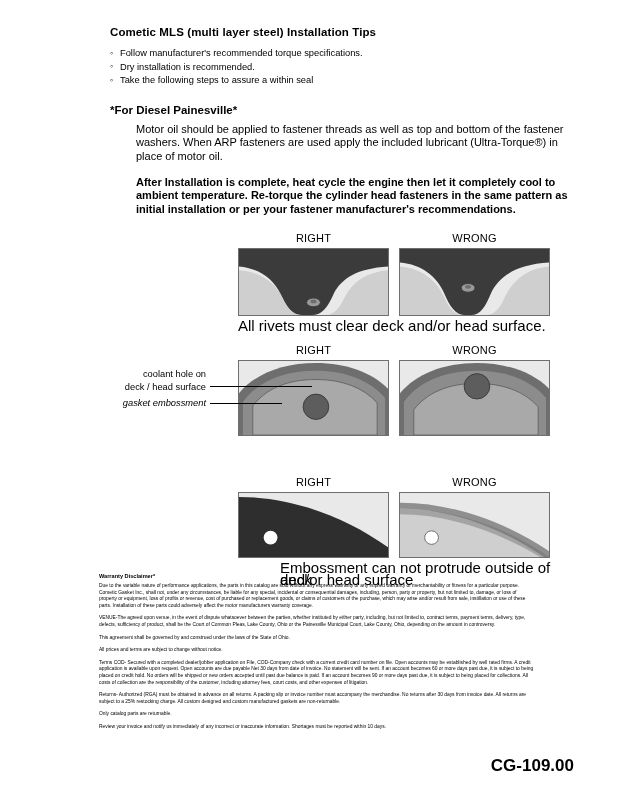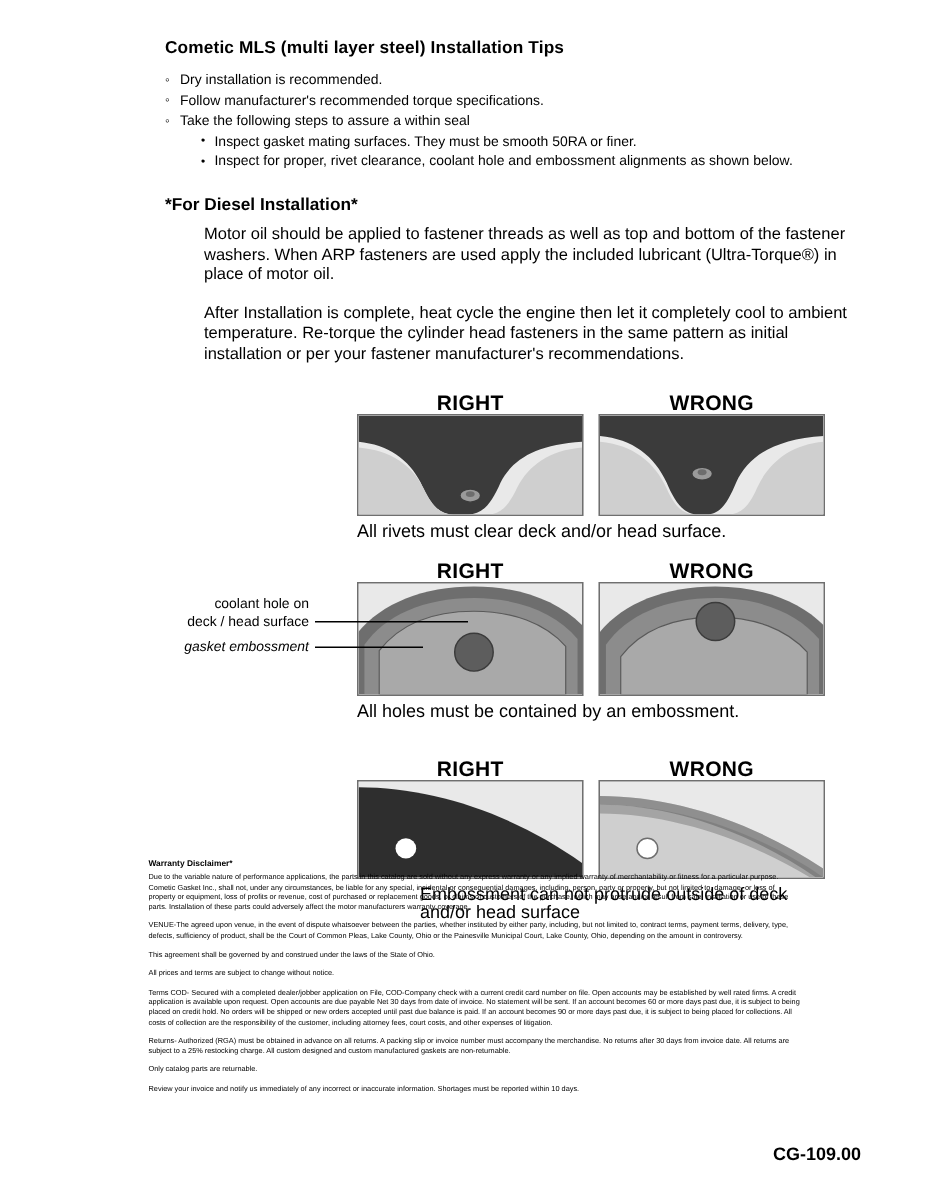--- a/index.html
+++ b/index.html
@@ -148,8 +148,8 @@
   <h1 class="title">Cometic MLS (multi layer steel) Installation Tips</h1>
 
   <ul class="bullets">
+    <li>Follow manufacturer's recommended torque specifications.</li>
     <li>Dry installation is recommended.</li>
-    <li>Follow manufacturer's recommended torque specifications.</li>
     <li>
       <span>Take the following steps to assure a within seal</span>
       <ul class="sub">

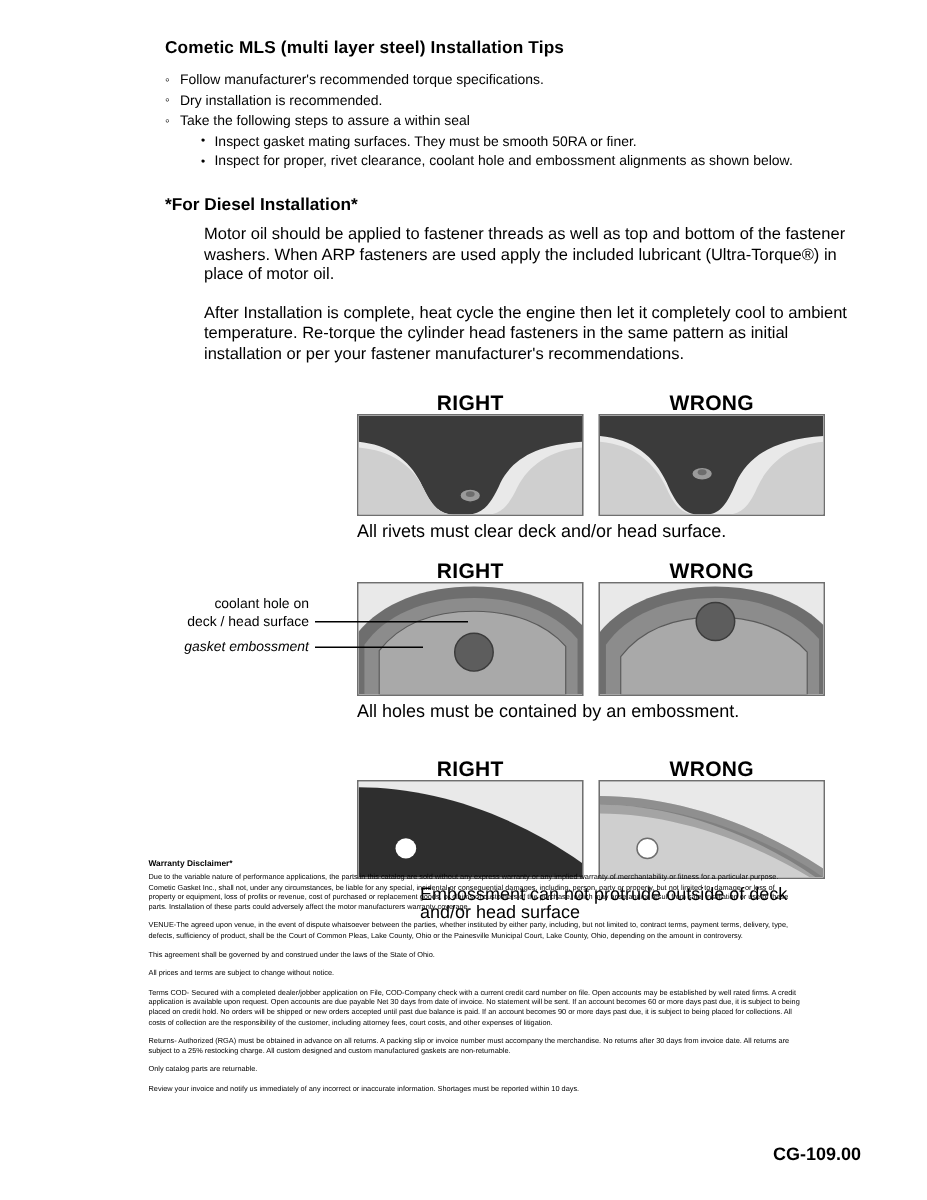--- a/index.html
+++ b/index.html
@@ -152,10 +152,6 @@
     <li>Dry installation is recommended.</li>
     <li>
       <span>Take the following steps to assure a within seal</span>
-      <ul class="sub">
-        <li>Inspect gasket mating surfaces.  They must be smooth 50RA or finer.</li>
-        <li>Inspect for proper, rivet clearance, coolant hole and embossment alignments as shown below.</li>
-      </ul>
     </li>
   </ul>
 

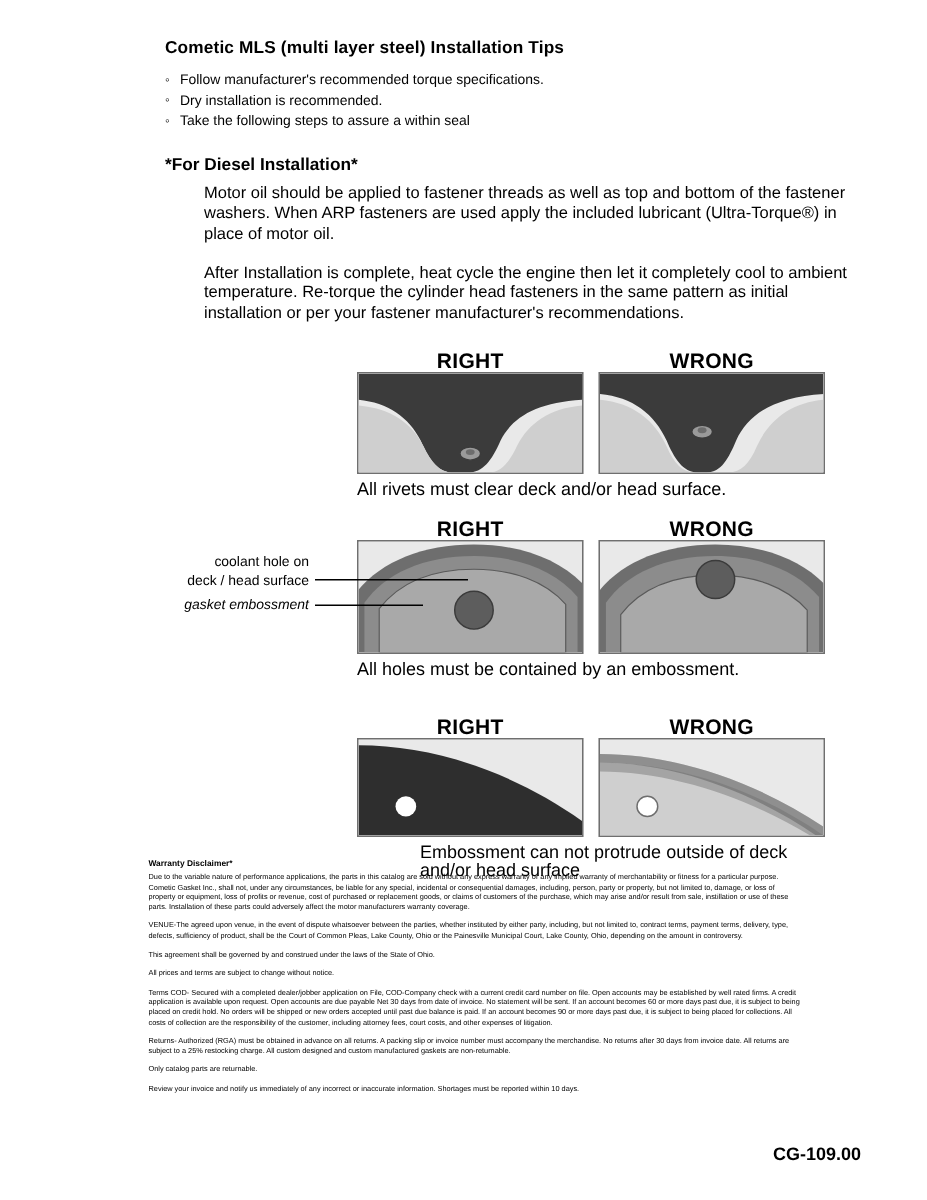--- a/index.html
+++ b/index.html
@@ -155,7 +155,7 @@
     </li>
   </ul>
 
-  <h2 class="diesel">*For Diesel Installation*</h2>
+  <h2 class="diesel">*For Diesel Painesville*</h2>
   <p class="body">Motor oil should be applied to fastener threads as well as top and bottom of the fastener washers.  When ARP fasteners are used apply the included lubricant (Ultra-Torque®) in place of motor oil.</p>
   <p class="body">After Installation is complete, heat cycle the engine then let it completely cool to ambient temperature. Re-torque the cylinder head fasteners in the same pattern as initial installation or per your fastener manufacturer's recommendations.</p>
 

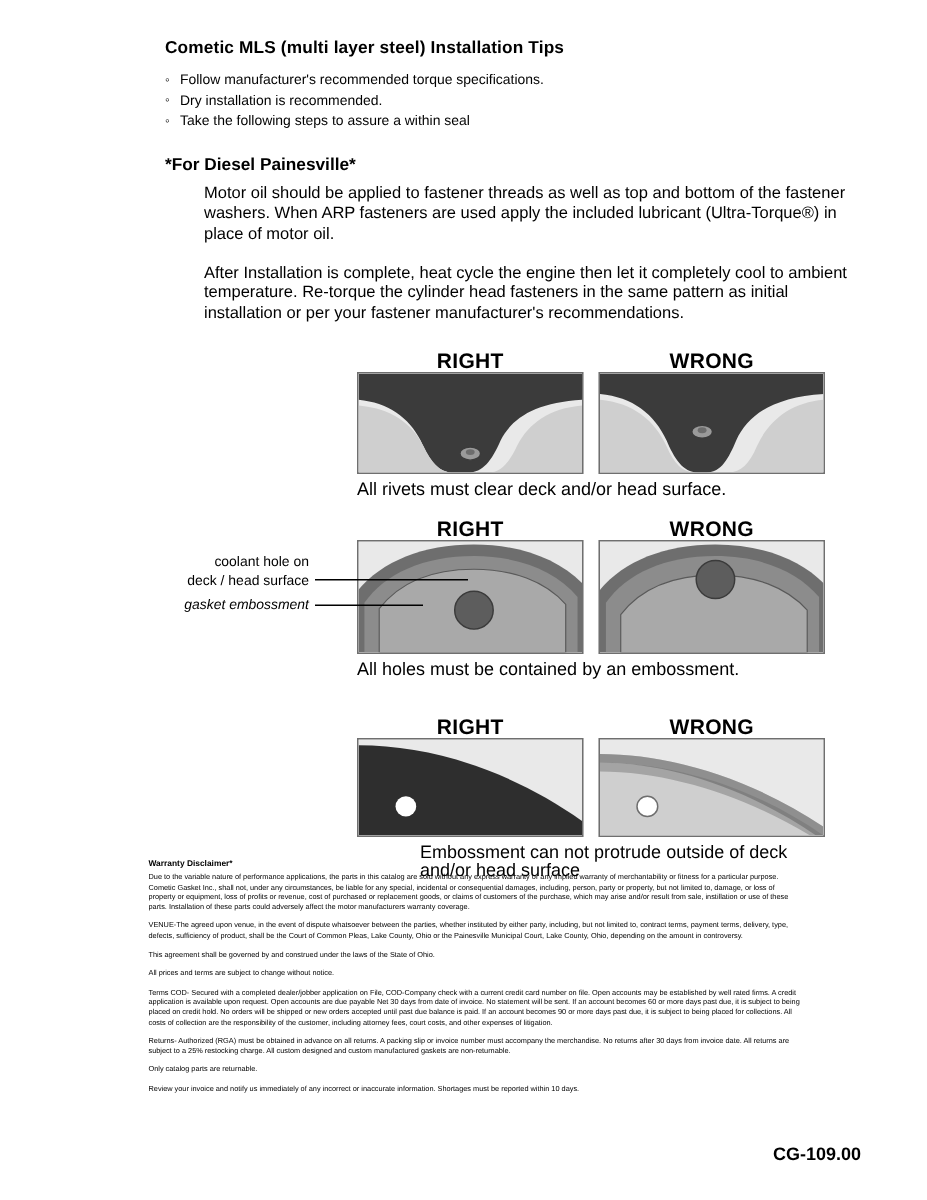--- a/index.html
+++ b/index.html
@@ -72,7 +72,7 @@
     margin: 0 0 0 92px;
     max-width: 468px;
   }
-  p.body + p.body { margin-top: 12px; }
+  p.body + p.body { margin-top: 12px; font-weight: bold; }
   p.note {
     font-size: 9.3px;
     line-height: 13.6px;

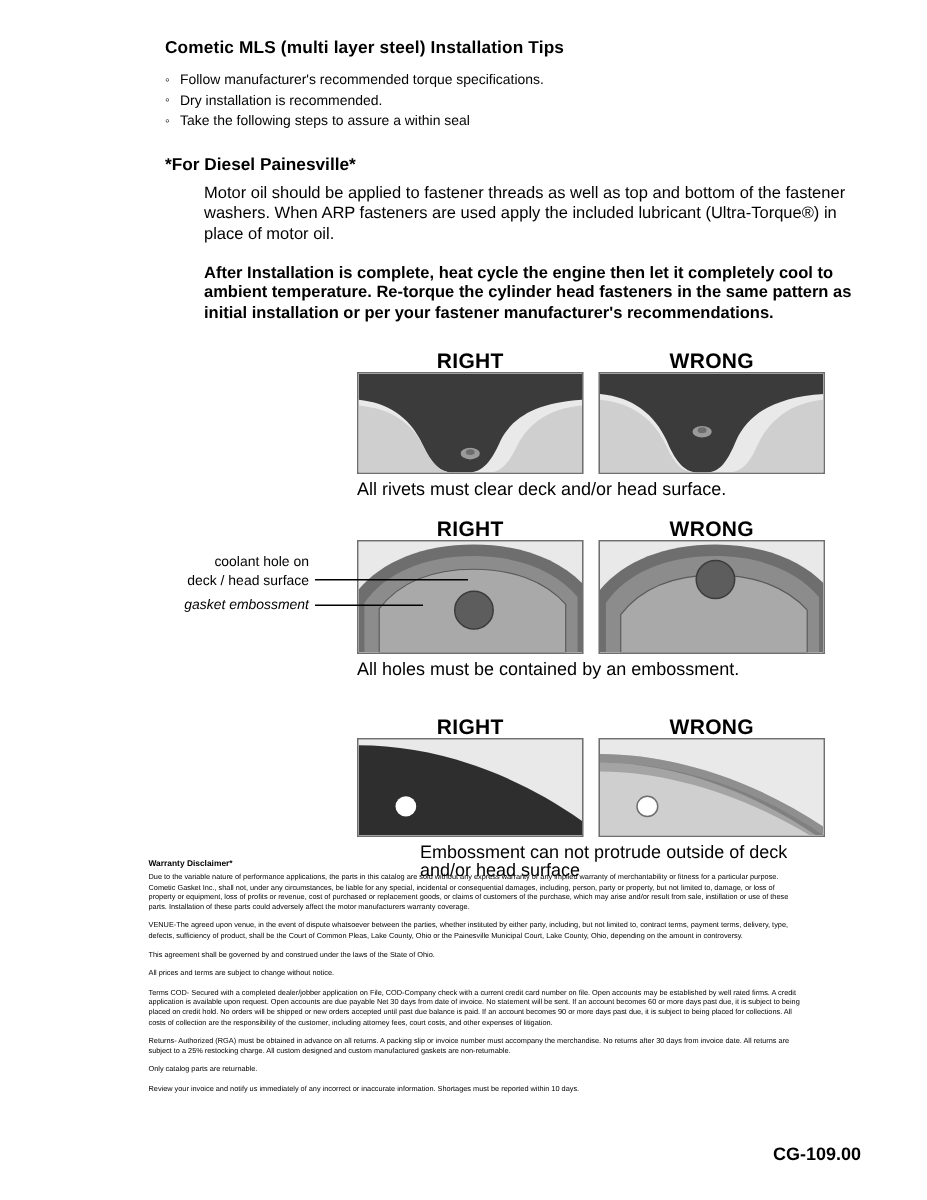--- a/index.html
+++ b/index.html
@@ -83,8 +83,8 @@
   .figures { margin: 16px 0 0 0; position: relative; }
   .figrow { position: relative; }
   .lbl {
-    font-size: 14px;
-    font-weight: bold;
+    font-size: 11px;
+    font-weight: normal;
     text-align: center;
     letter-spacing: 0.2px;
   }

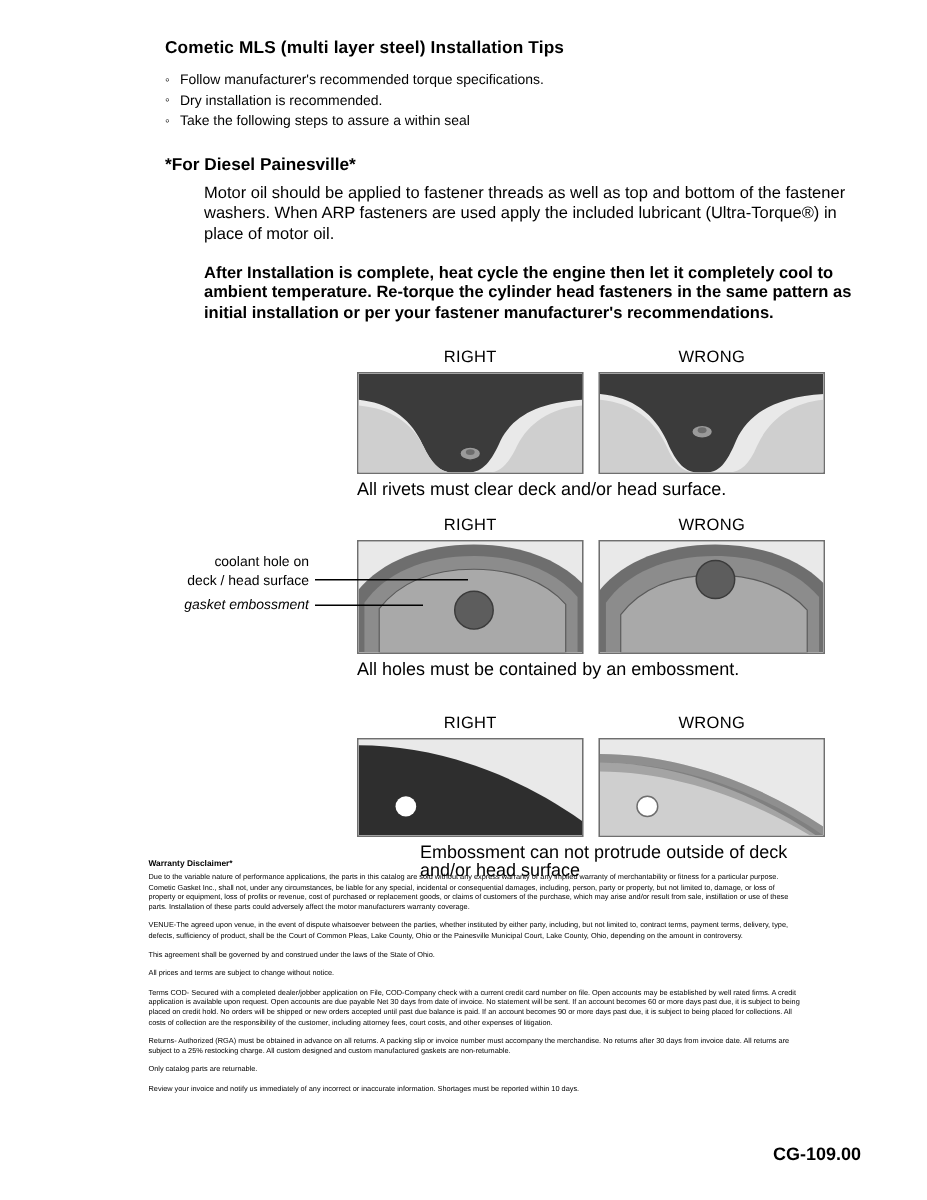--- a/index.html
+++ b/index.html
@@ -89,7 +89,7 @@
     letter-spacing: 0.2px;
   }
   .cap {
-    font-size: 12px;
+    font-size: 15px;
     line-height: 12px;
   }
   .panel {

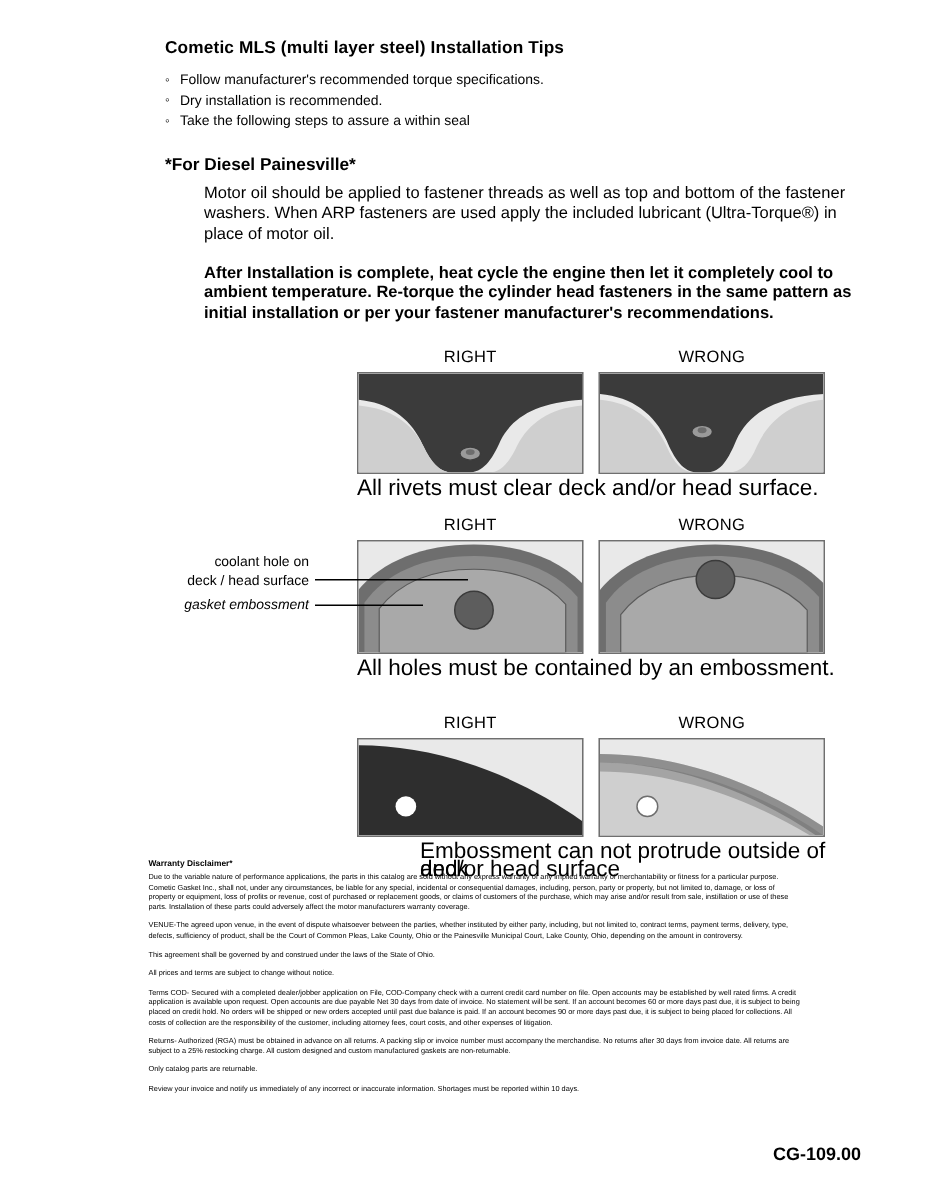--- a/index.html
+++ b/index.html
@@ -226,7 +226,6 @@
       </div>
       <div class="leader" style="left:166px; top:59px; width:72px;"></div>
 
-      <div class="cap" style="position:absolute; left:194px; top:96px;">All holes must be contained by an embossment.</div>
     </div>
 
     <div class="figrow" style="height:112px; margin-top:16px;">

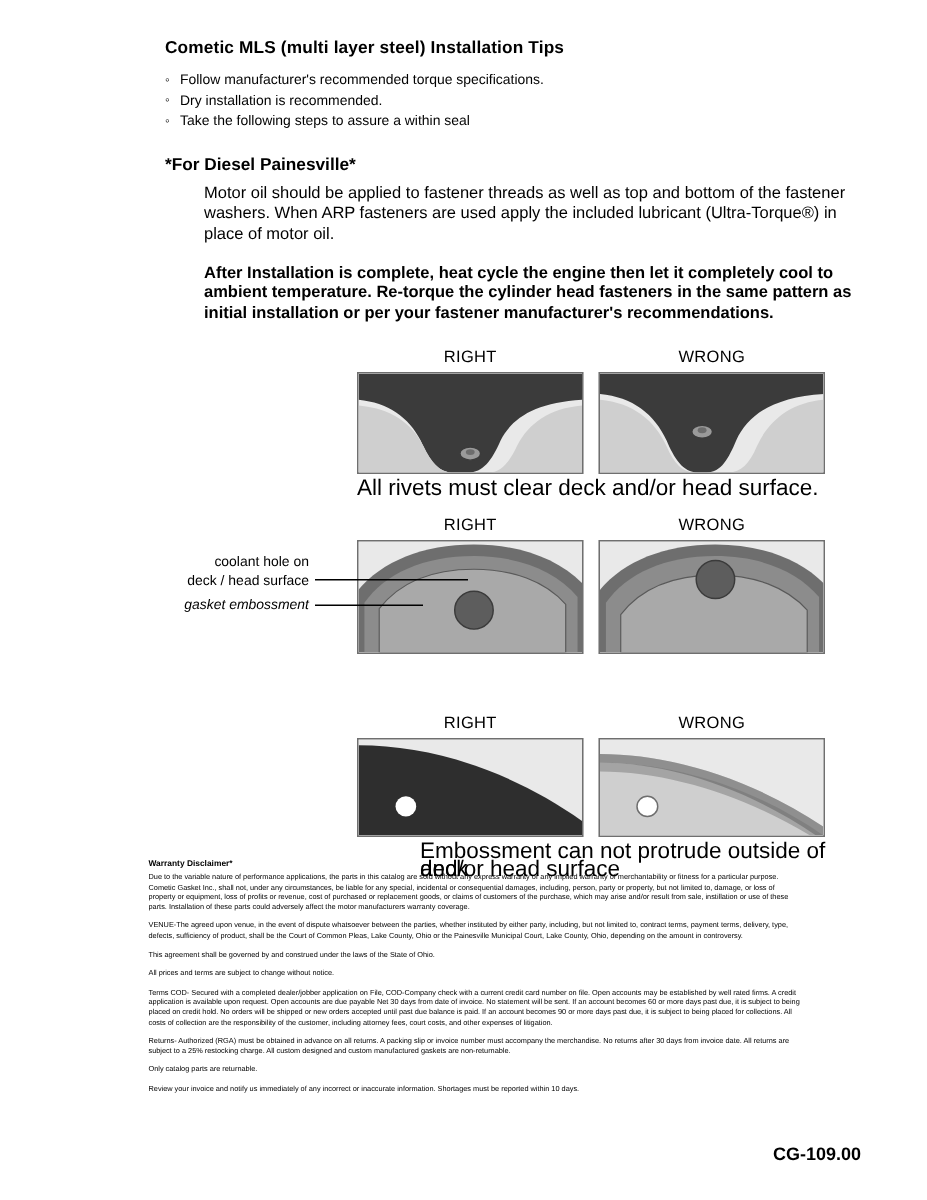--- a/index.html
+++ b/index.html
@@ -136,7 +136,7 @@
     position: absolute;
     right: 44px;
     bottom: 24px;
-    font-size: 12px;
+    font-size: 17px;
     font-weight: bold;
   }
 </style>

